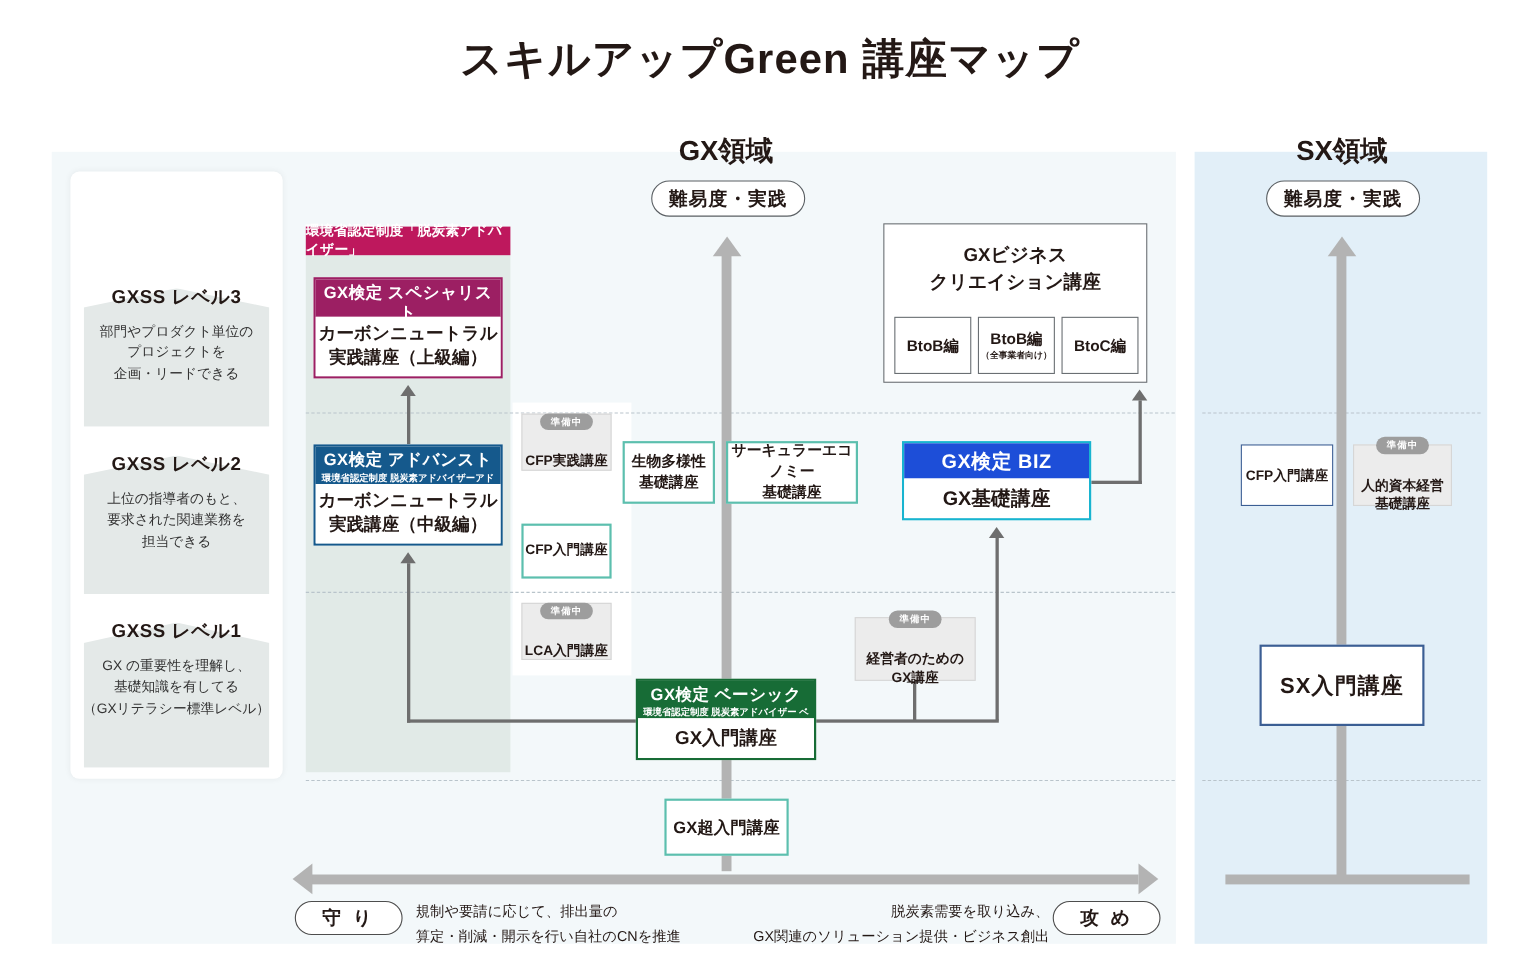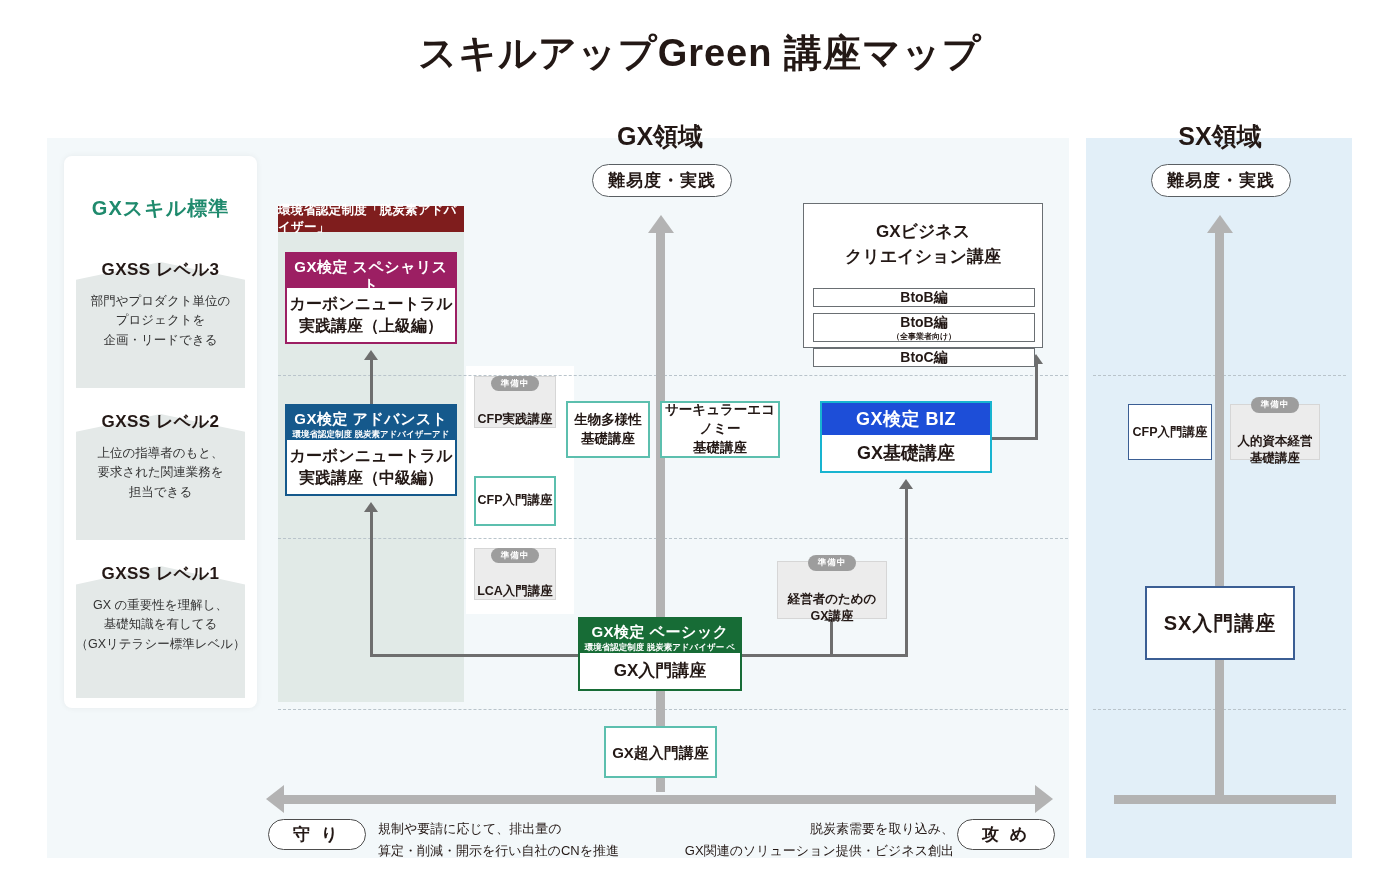--- a/index.html
+++ b/index.html
@@ -262,7 +262,6 @@
   <div class="pill sx">難易度・実践</div>
 
   <div class="skill-card"></div>
-  <div class="skill-title">GXスキル標準</div>
 
   <div class="chev l3"></div>
   <div class="lvl-name l3">GXSS レベル3</div>

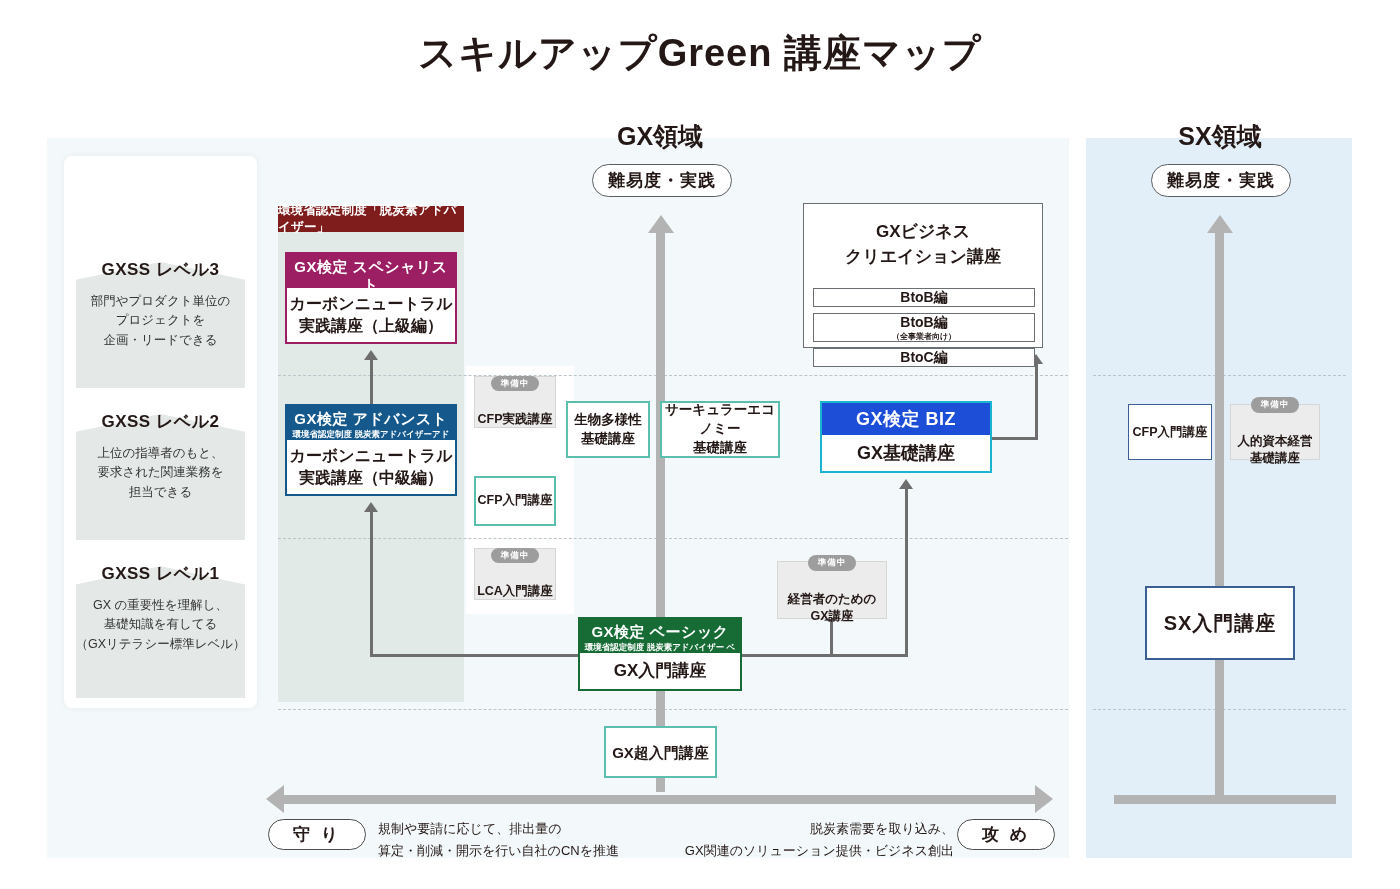--- a/index.html
+++ b/index.html
@@ -97,7 +97,7 @@
   }
   .cn-head{
     position:absolute;left:278px;top:206px;width:186px;height:26px;
-    background:#7f1d1d;color:#ffffff;
+    background:#be185d;color:#ffffff;
     font-size:12.5px;font-weight:bold;
     display:flex;align-items:center;justify-content:center;
     letter-spacing:.2px;

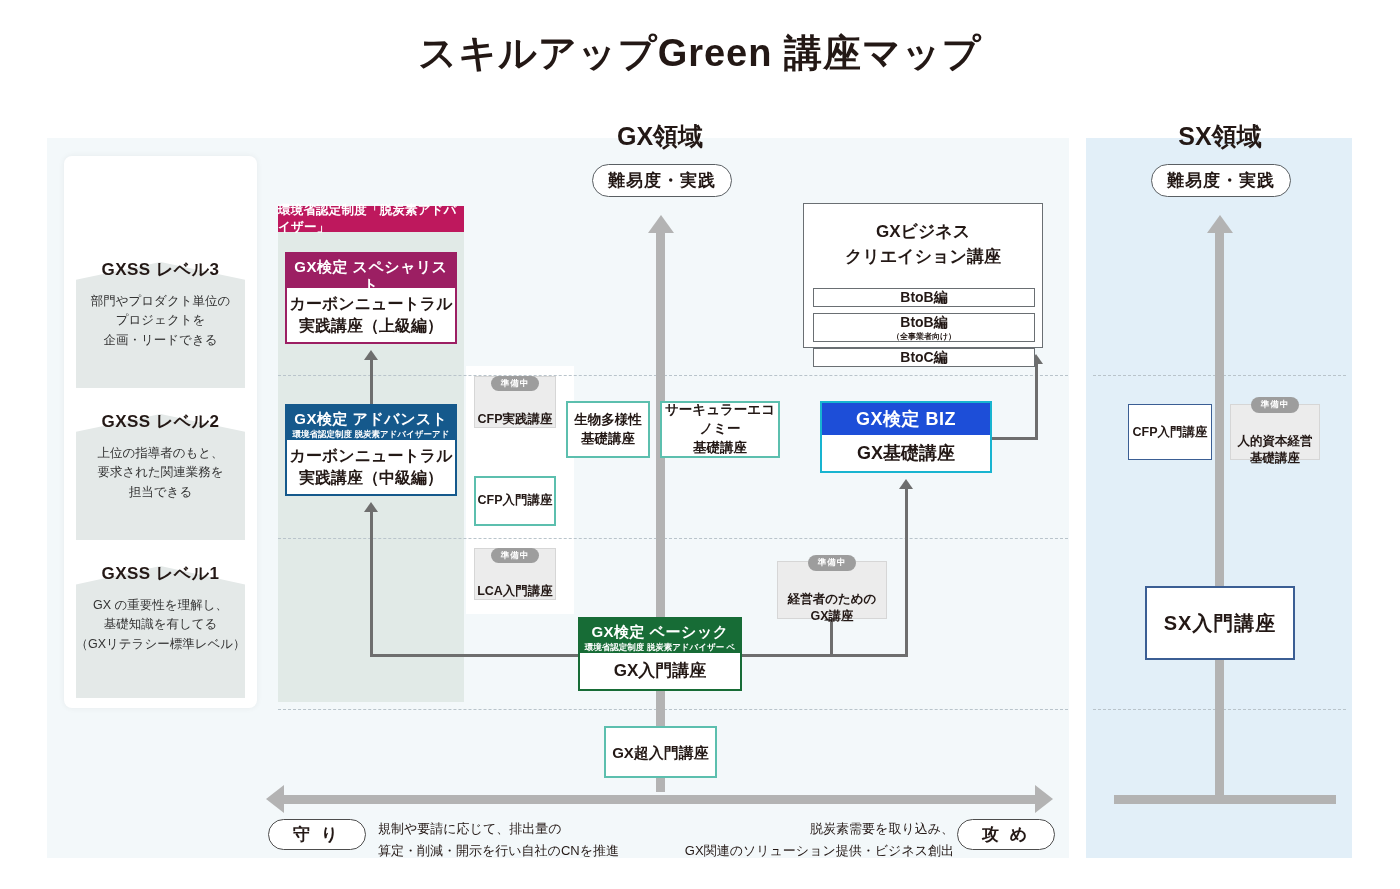--- a/index.html
+++ b/index.html
@@ -192,7 +192,7 @@
     position:absolute;left:0;top:16px;width:100%;text-align:center;
     font-size:17px;font-weight:bold;color:#231815;line-height:1.45;
   }
-  .gxbiz-row{position:absolute;left:9px;top:84px;width:222px;display:flex;gap:6px;flex-direction:column;}
+  .gxbiz-row{position:absolute;left:9px;top:84px;width:222px;display:flex;gap:6px;}
   .gxbiz-cell{
     flex:1;height:50px;border:1px solid #6a6f73;background:#fff;
     display:flex;flex-direction:column;align-items:center;justify-content:center;

